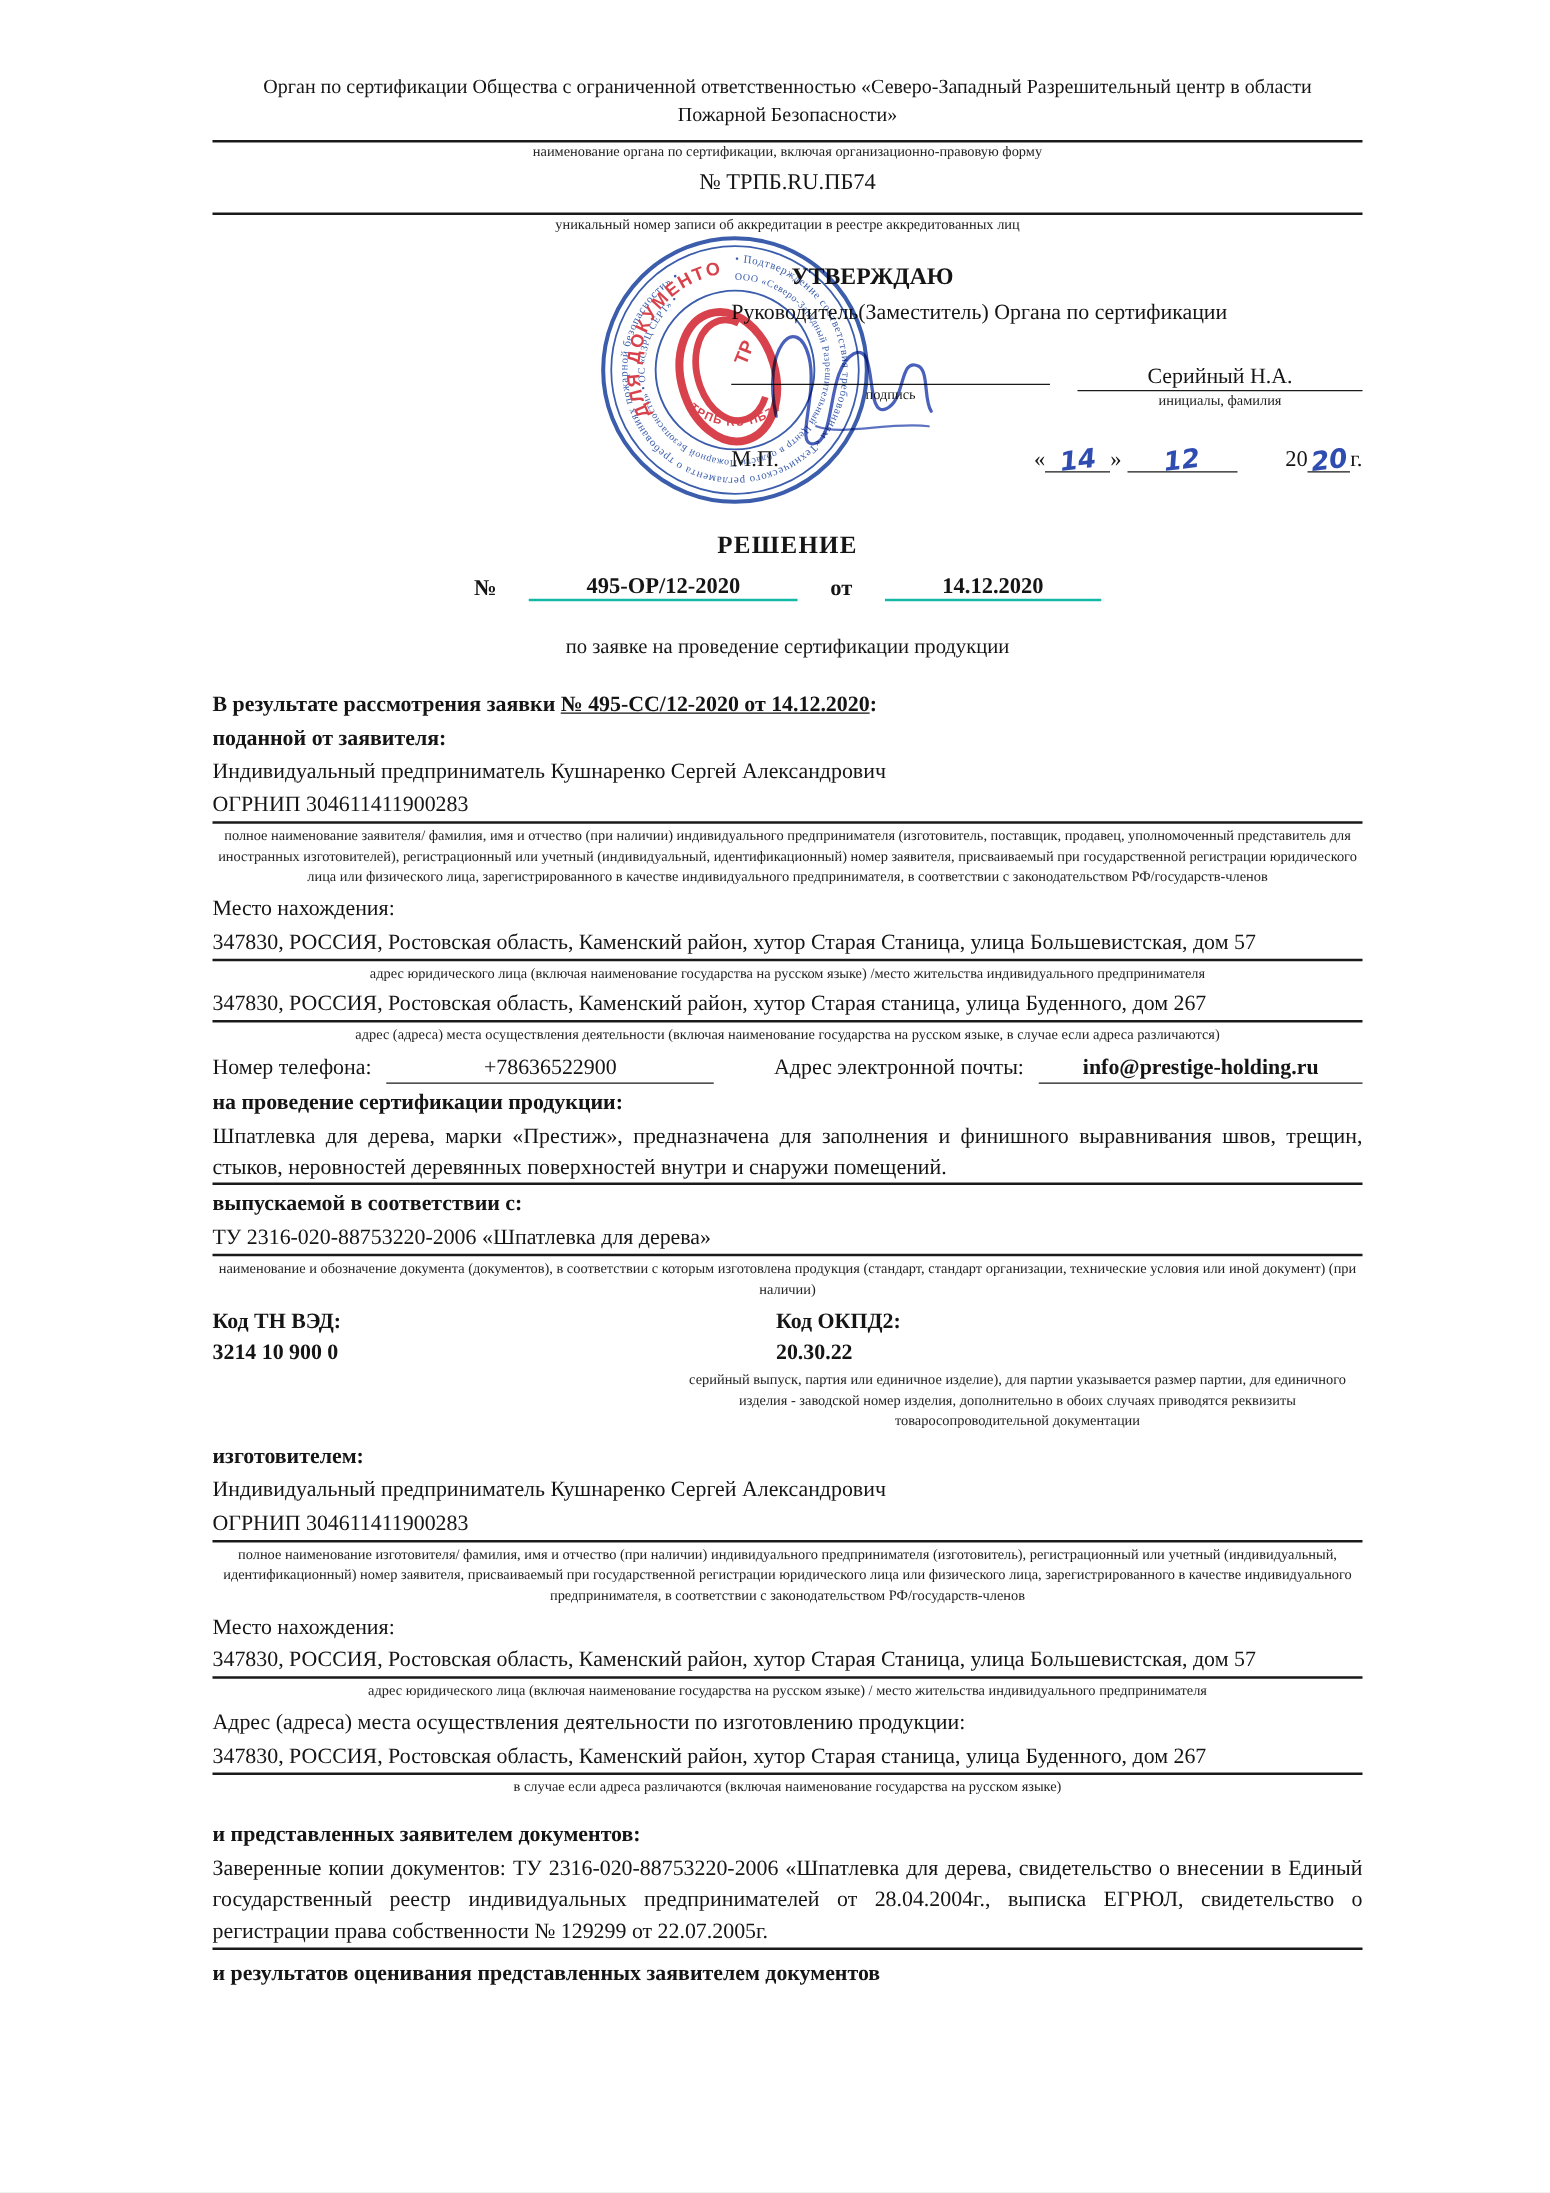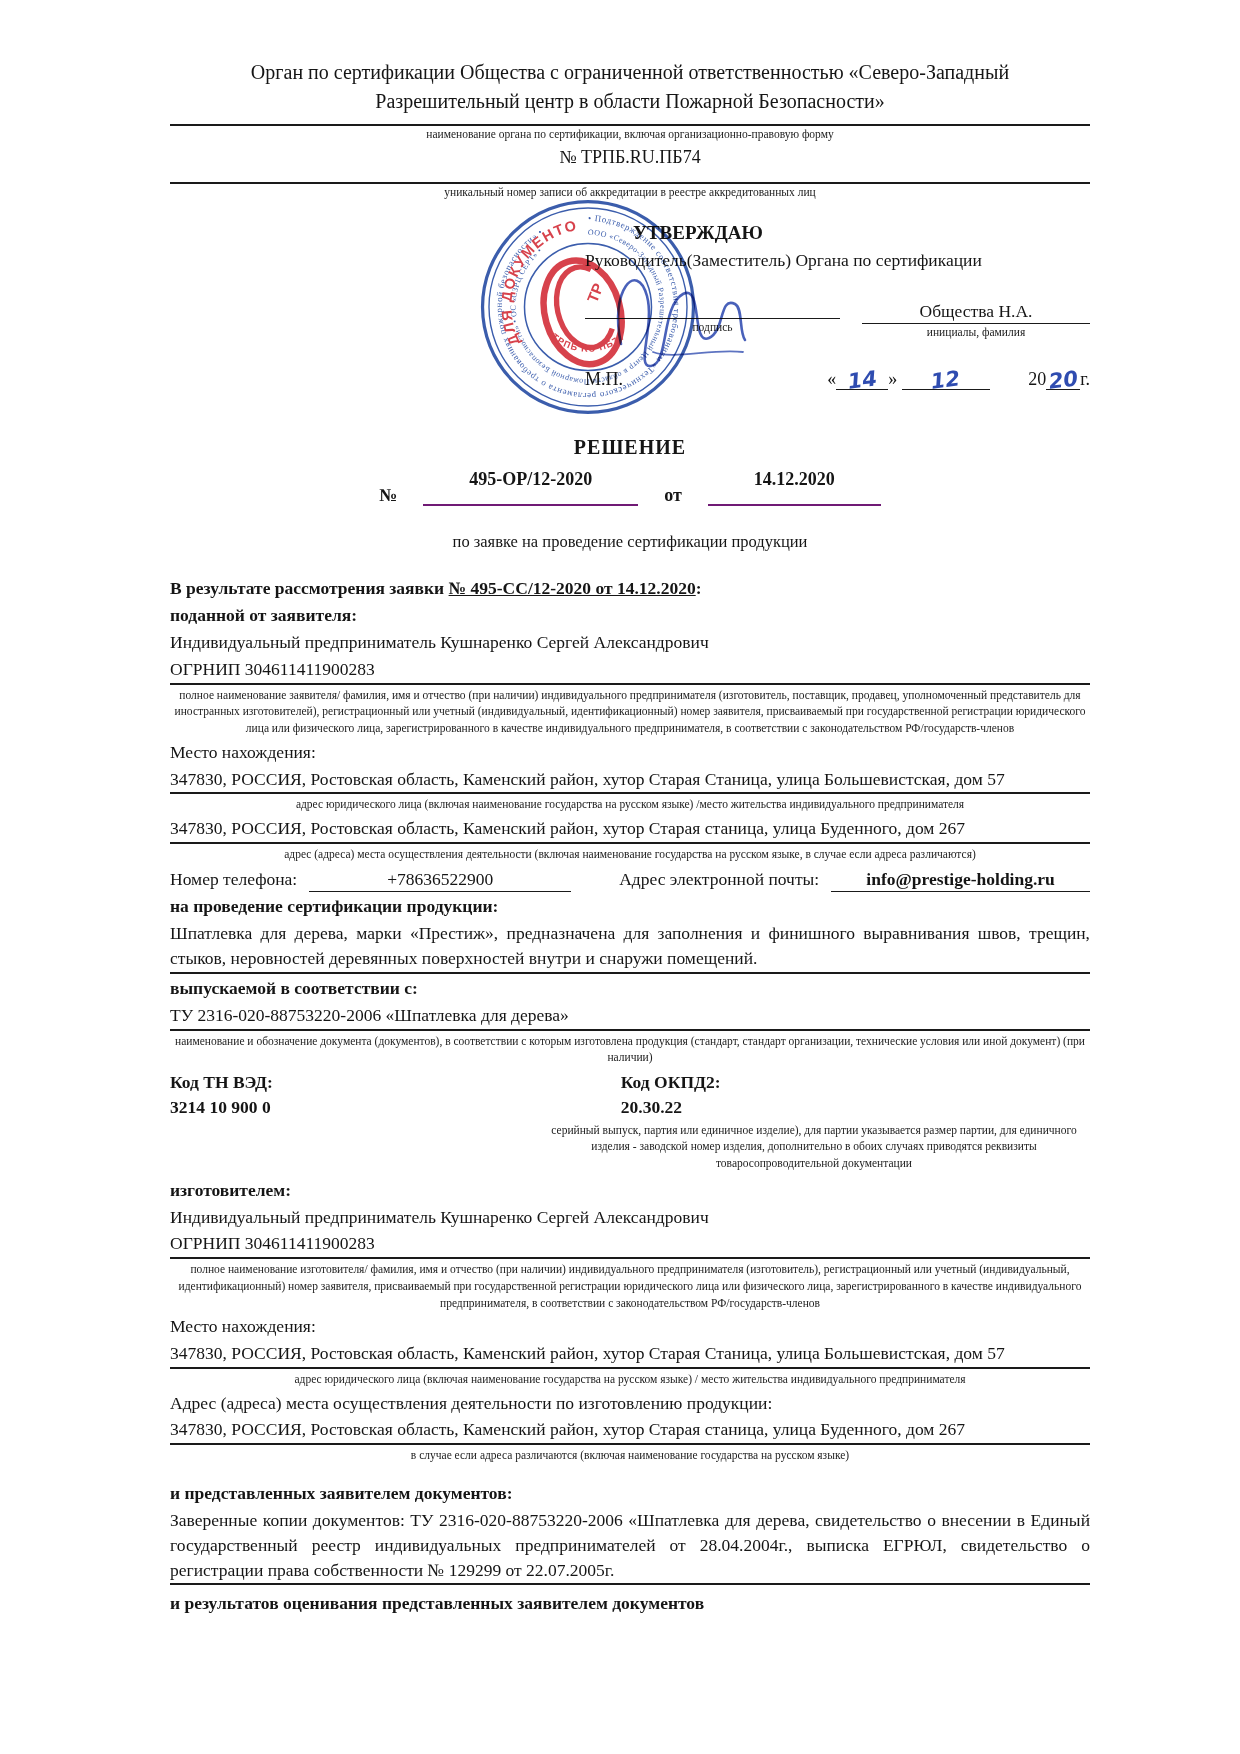--- a/index.html
+++ b/index.html
@@ -13,7 +13,7 @@
   .content { position:relative; padding:58px 150px 0 170px; }
 
   
-  .org-name { text-align:center; font-size:20px; line-height:1.45; padding:0 30px; }
+  .org-name { text-align:center; font-size:16px; line-height:1.45; padding:0 30px; }
   .rule { border-bottom:2px solid #1a1a1a; }
   .cap { font-size:11.5px; line-height:1.45; text-align:center; color:#222; }
   .hdr-num { text-align:center; font-size:18px; margin-top:4px; padding-bottom:14px;}

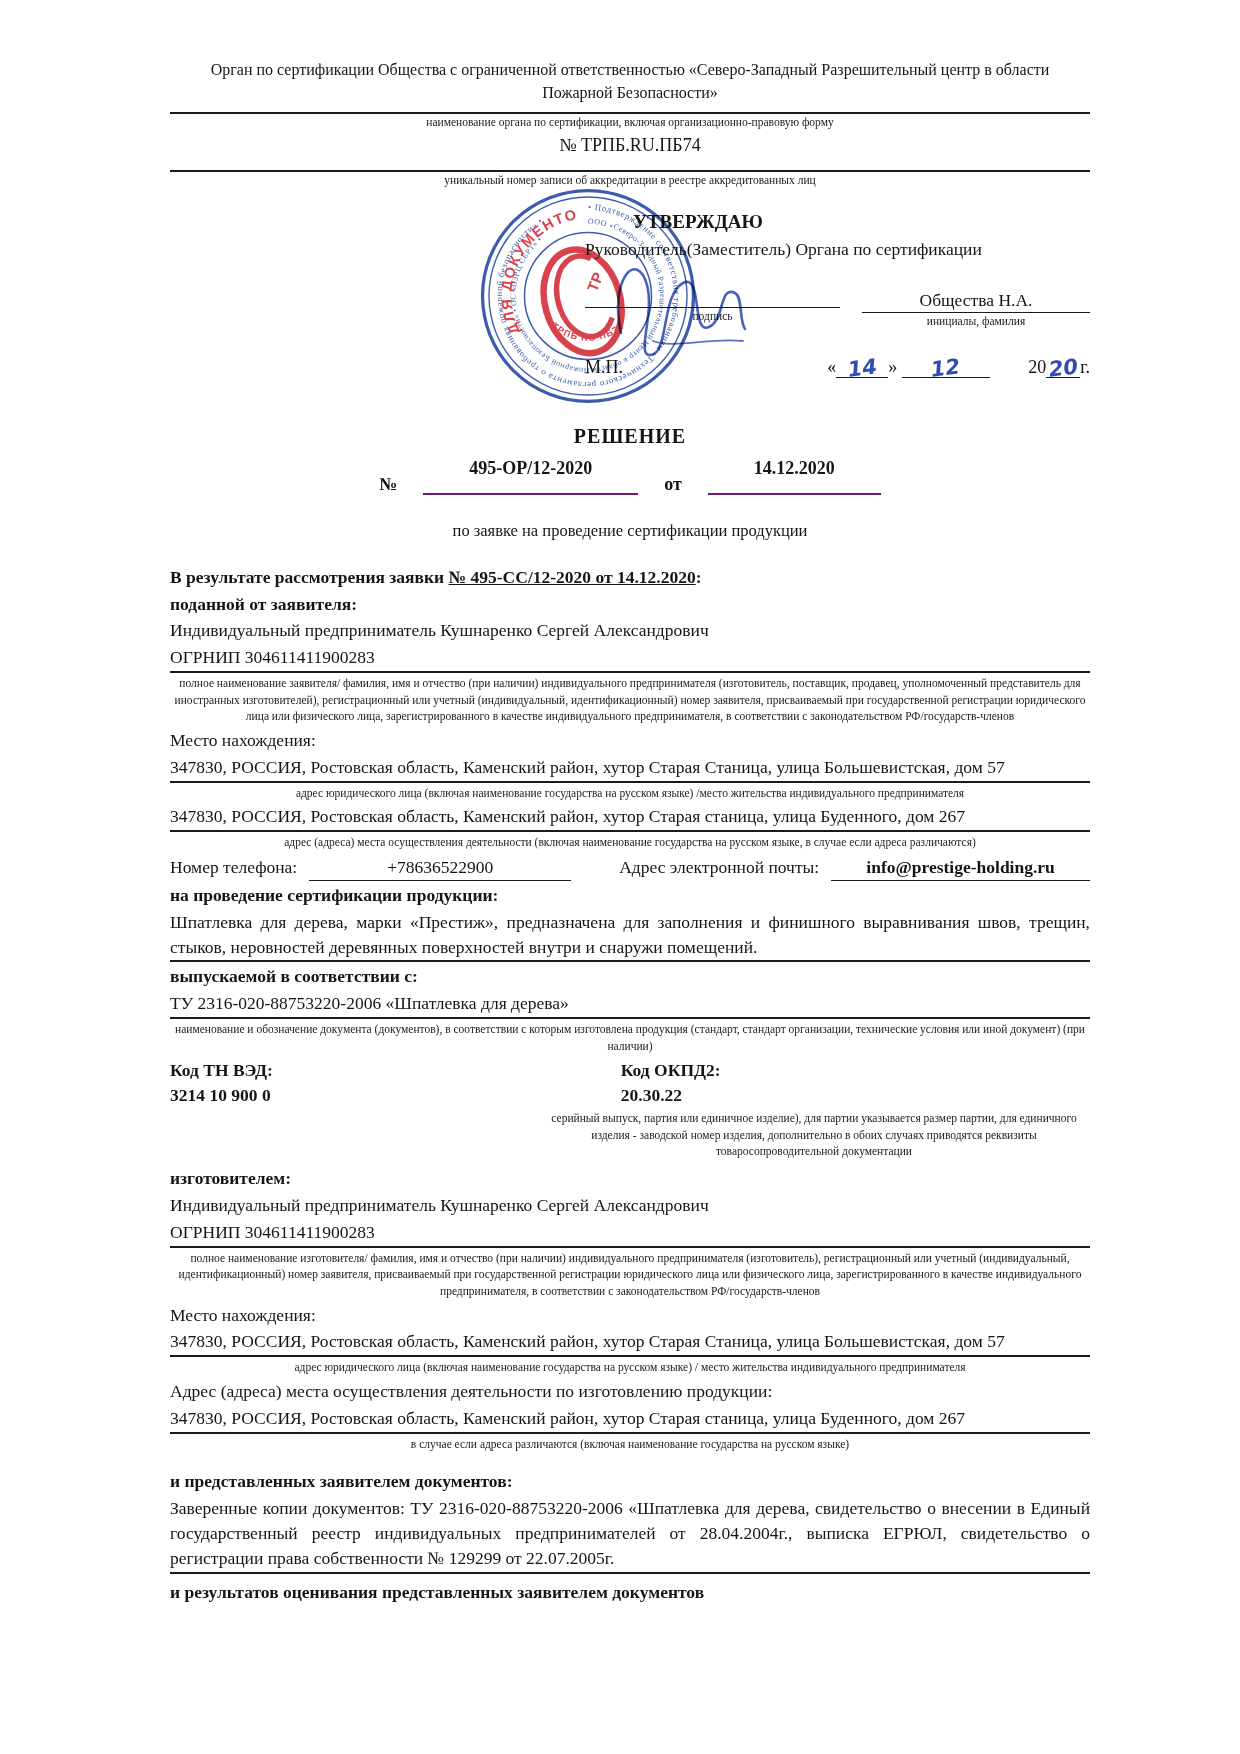--- a/index.html
+++ b/index.html
@@ -121,7 +121,7 @@
           <div class="cap">подпись</div>
         </div>
         <div class="sign-right">
-          <div class="sign-name">Общества Н.А.</div>
+          <div class="sign-name">Серийный Н.А.</div>
           <div class="cap">инициалы, фамилия</div>
         </div>
       </div>

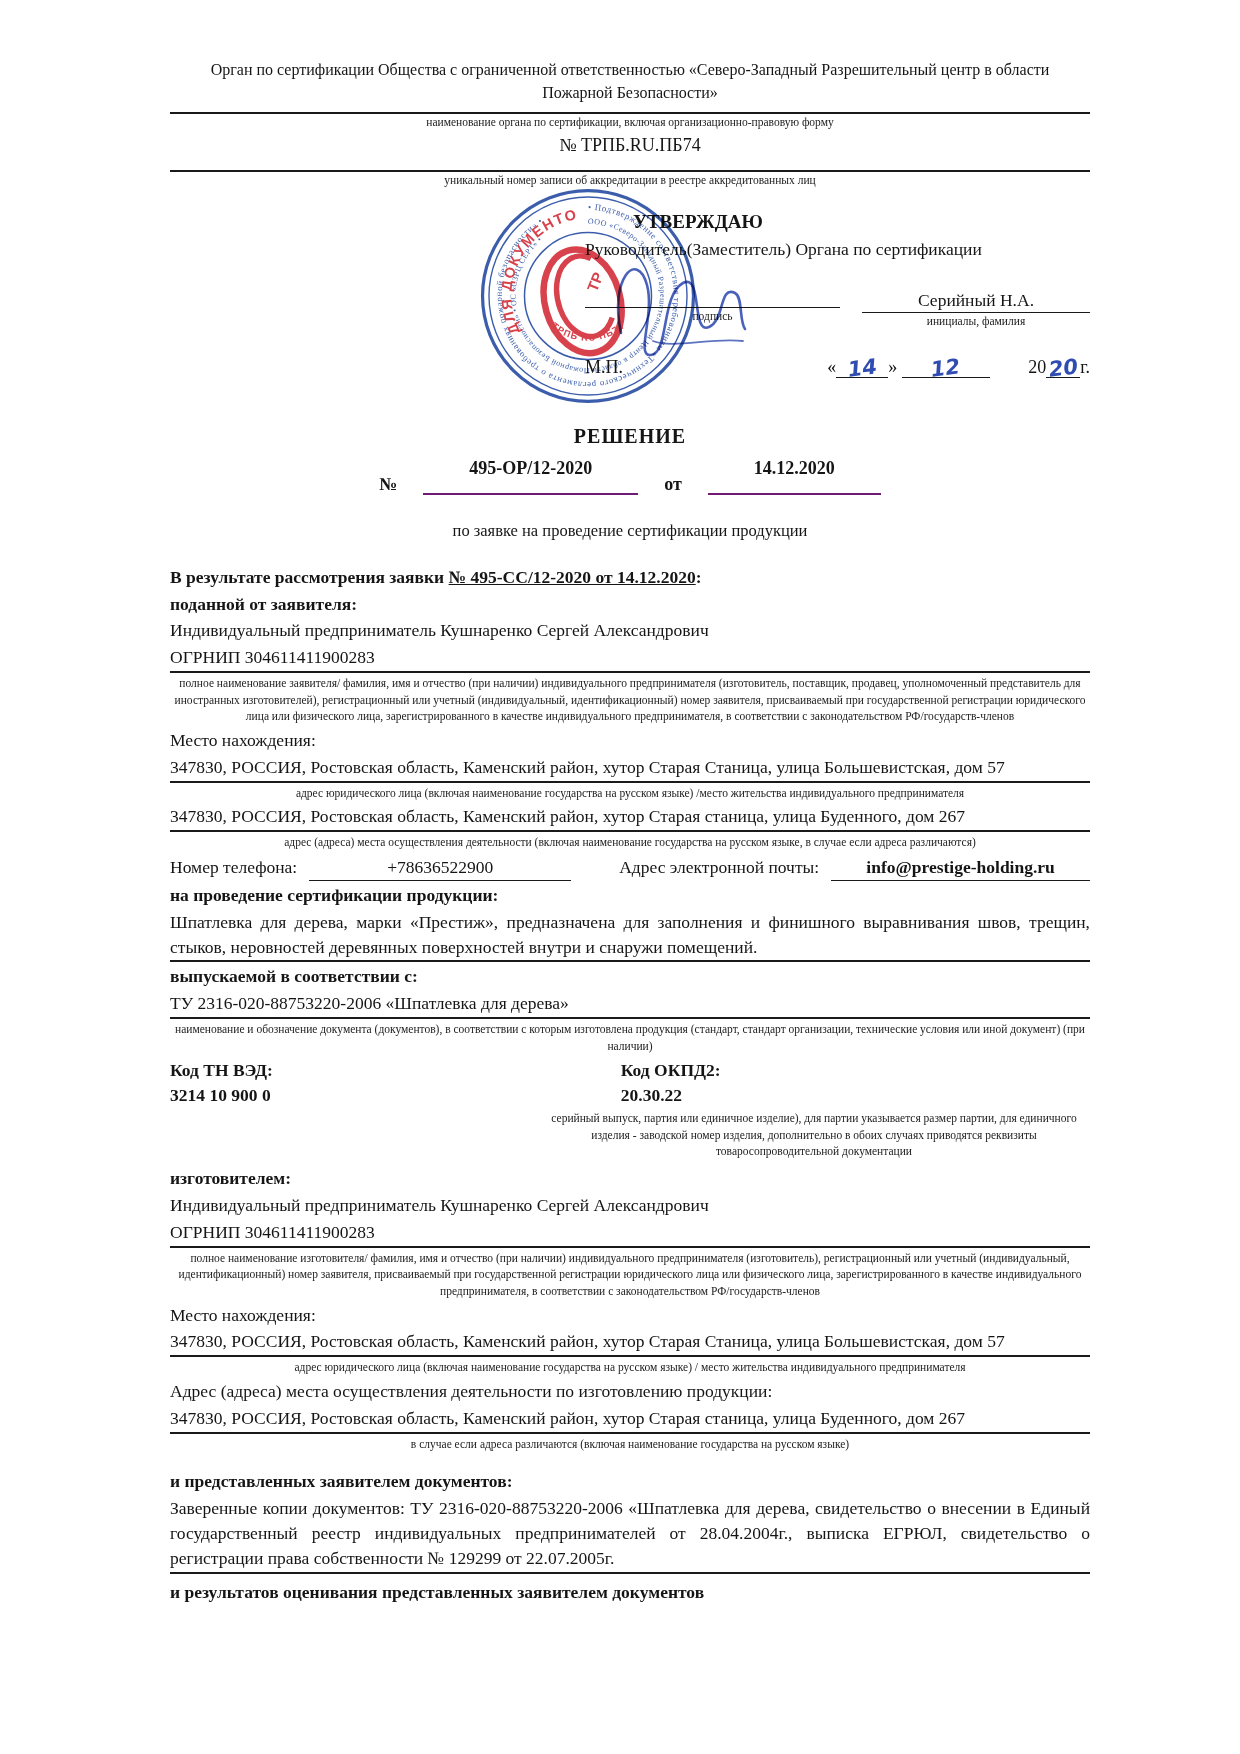--- a/index.html
+++ b/index.html
@@ -41,7 +41,7 @@
   
   .decision-title { text-align:center; font-weight:bold; font-size:20px; letter-spacing:1px; margin-top:26px; }
   .decision-numrow { display:flex; justify-content:center; align-items:flex-end; gap:26px; font-size:18px; font-weight:bold; margin-top:10px; }
-  .num-val { border-bottom:2px solid #701a75; padding:0 46px 14px; }
+  .num-val { border-bottom:2px solid #14b8a6; padding:0 46px 0; }
   .decision-sub { text-align:center; font-size:16.5px; margin-top:26px; }
 
   

